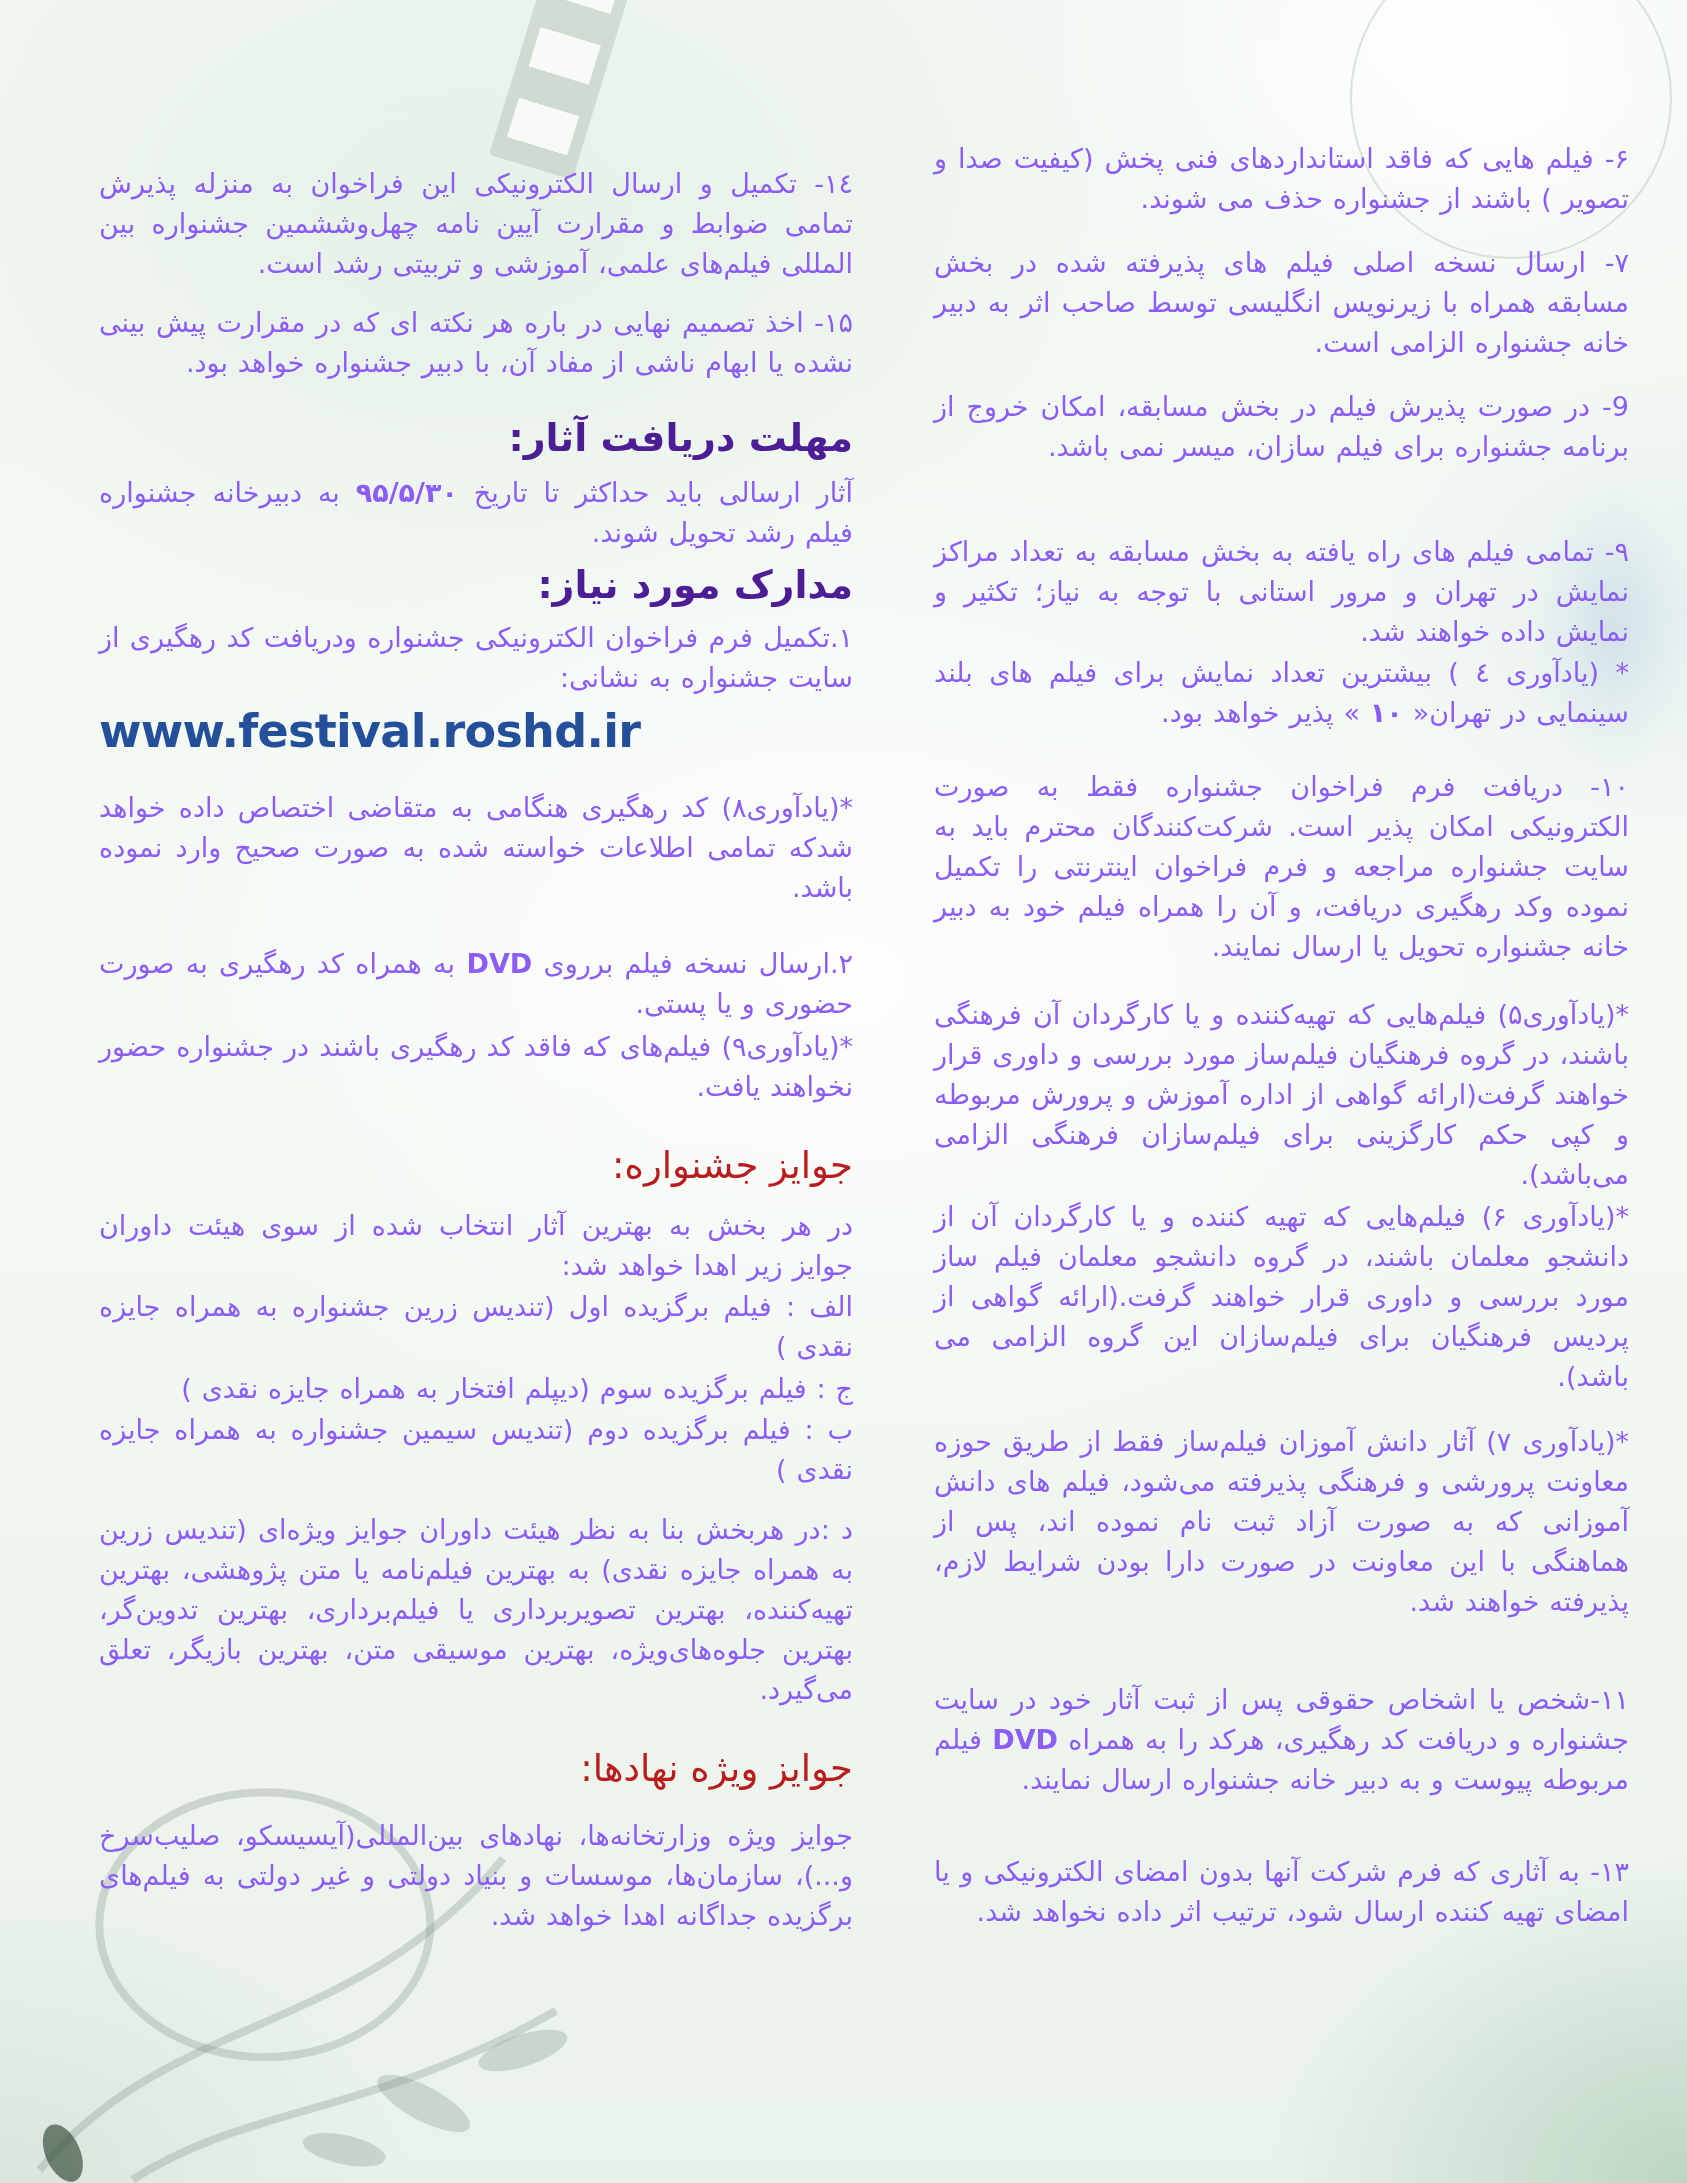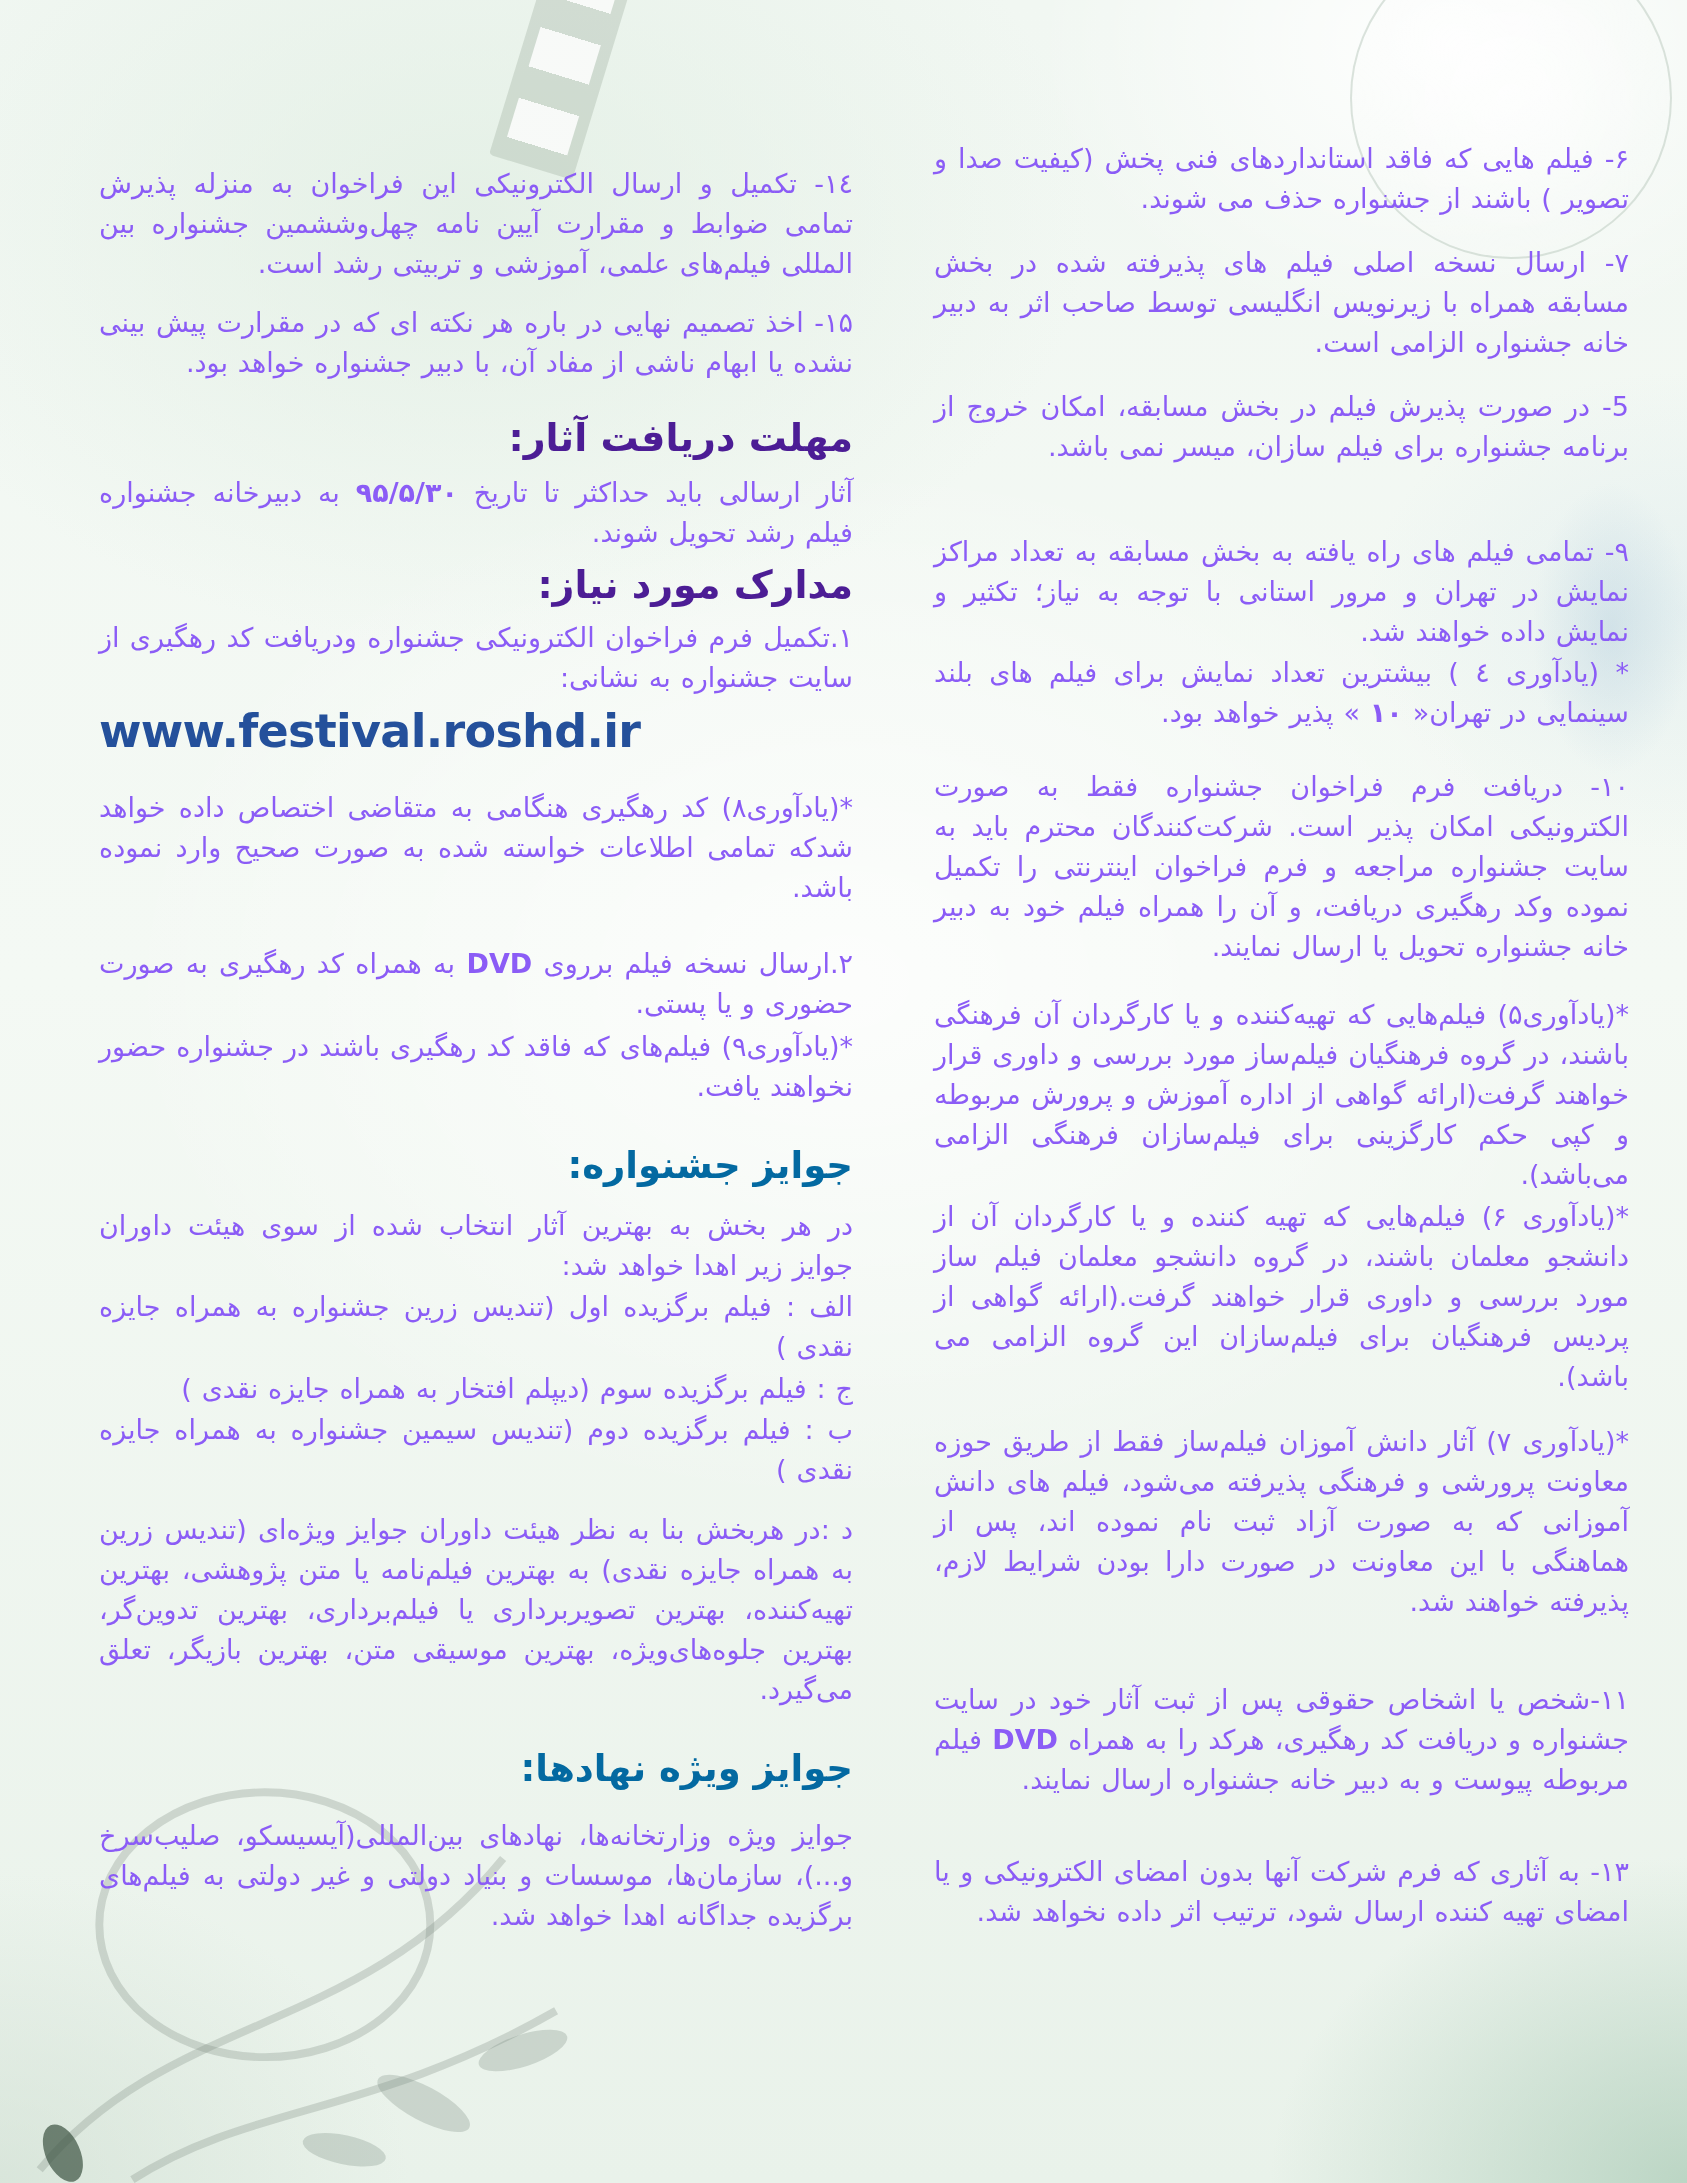--- a/index.html
+++ b/index.html
@@ -119,7 +119,7 @@
 <div class="column col-right" id="right-column">
     <div class="block body-text"><span>۶- فیلم هایی که فاقد استانداردهای فنی پخش (کیفیت صدا و تصویر ) باشند از جشنواره حذف می شوند.</span></div>
     <div class="block body-text" style="margin-top: 24px;"><span>۷- ارسال نسخه اصلی فیلم های پذیرفته شده در بخش مسابقه همراه با زیرنویس انگلیسی توسط صاحب اثر به دبیر خانه جشنواره الزامی است.</span></div>
-    <div class="block body-text" style="margin-top: 24px;"><span>5- در صورت پذیرش فیلم در بخش مسابقه، امکان خروج از برنامه جشنواره برای فیلم سازان، میسر نمی باشد.</span></div>
+    <div class="block body-text" style="margin-top: 24px;"><span>9- در صورت پذیرش فیلم در بخش مسابقه، امکان خروج از برنامه جشنواره برای فیلم سازان، میسر نمی باشد.</span></div>
     <div class="block body-text" style="margin-top: 65px;"><span>۹- تمامی فیلم های راه یافته به بخش مسابقه به تعداد مراکز نمایش در تهران و مرور استانی با توجه به نیاز؛ تکثیر و نمایش داده خواهند شد.</span></div>
     <div class="block body-text" style="margin-top: 1.3px;"><span>* (یادآوری ٤ ) بیشترین تعداد نمایش برای فیلم های بلند سینمایی در تهران« </span><span class="bold">۱۰</span><span> » پذیر خواهد بود.</span></div>
     <div class="block body-text" style="margin-top: 34px;"><span>۱۰- دریافت فرم فراخوان جشنواره فقط به صورت الکترونیکی امکان پذیر است. شرکت‌کنندگان محترم باید به سایت جشنواره مراجعه و فرم فراخوان اینترنتی را تکمیل نموده وکد رهگیری دریافت، و آن را همراه فیلم خود به دبیر خانه جشنواره تحویل یا ارسال نمایند.</span></div>

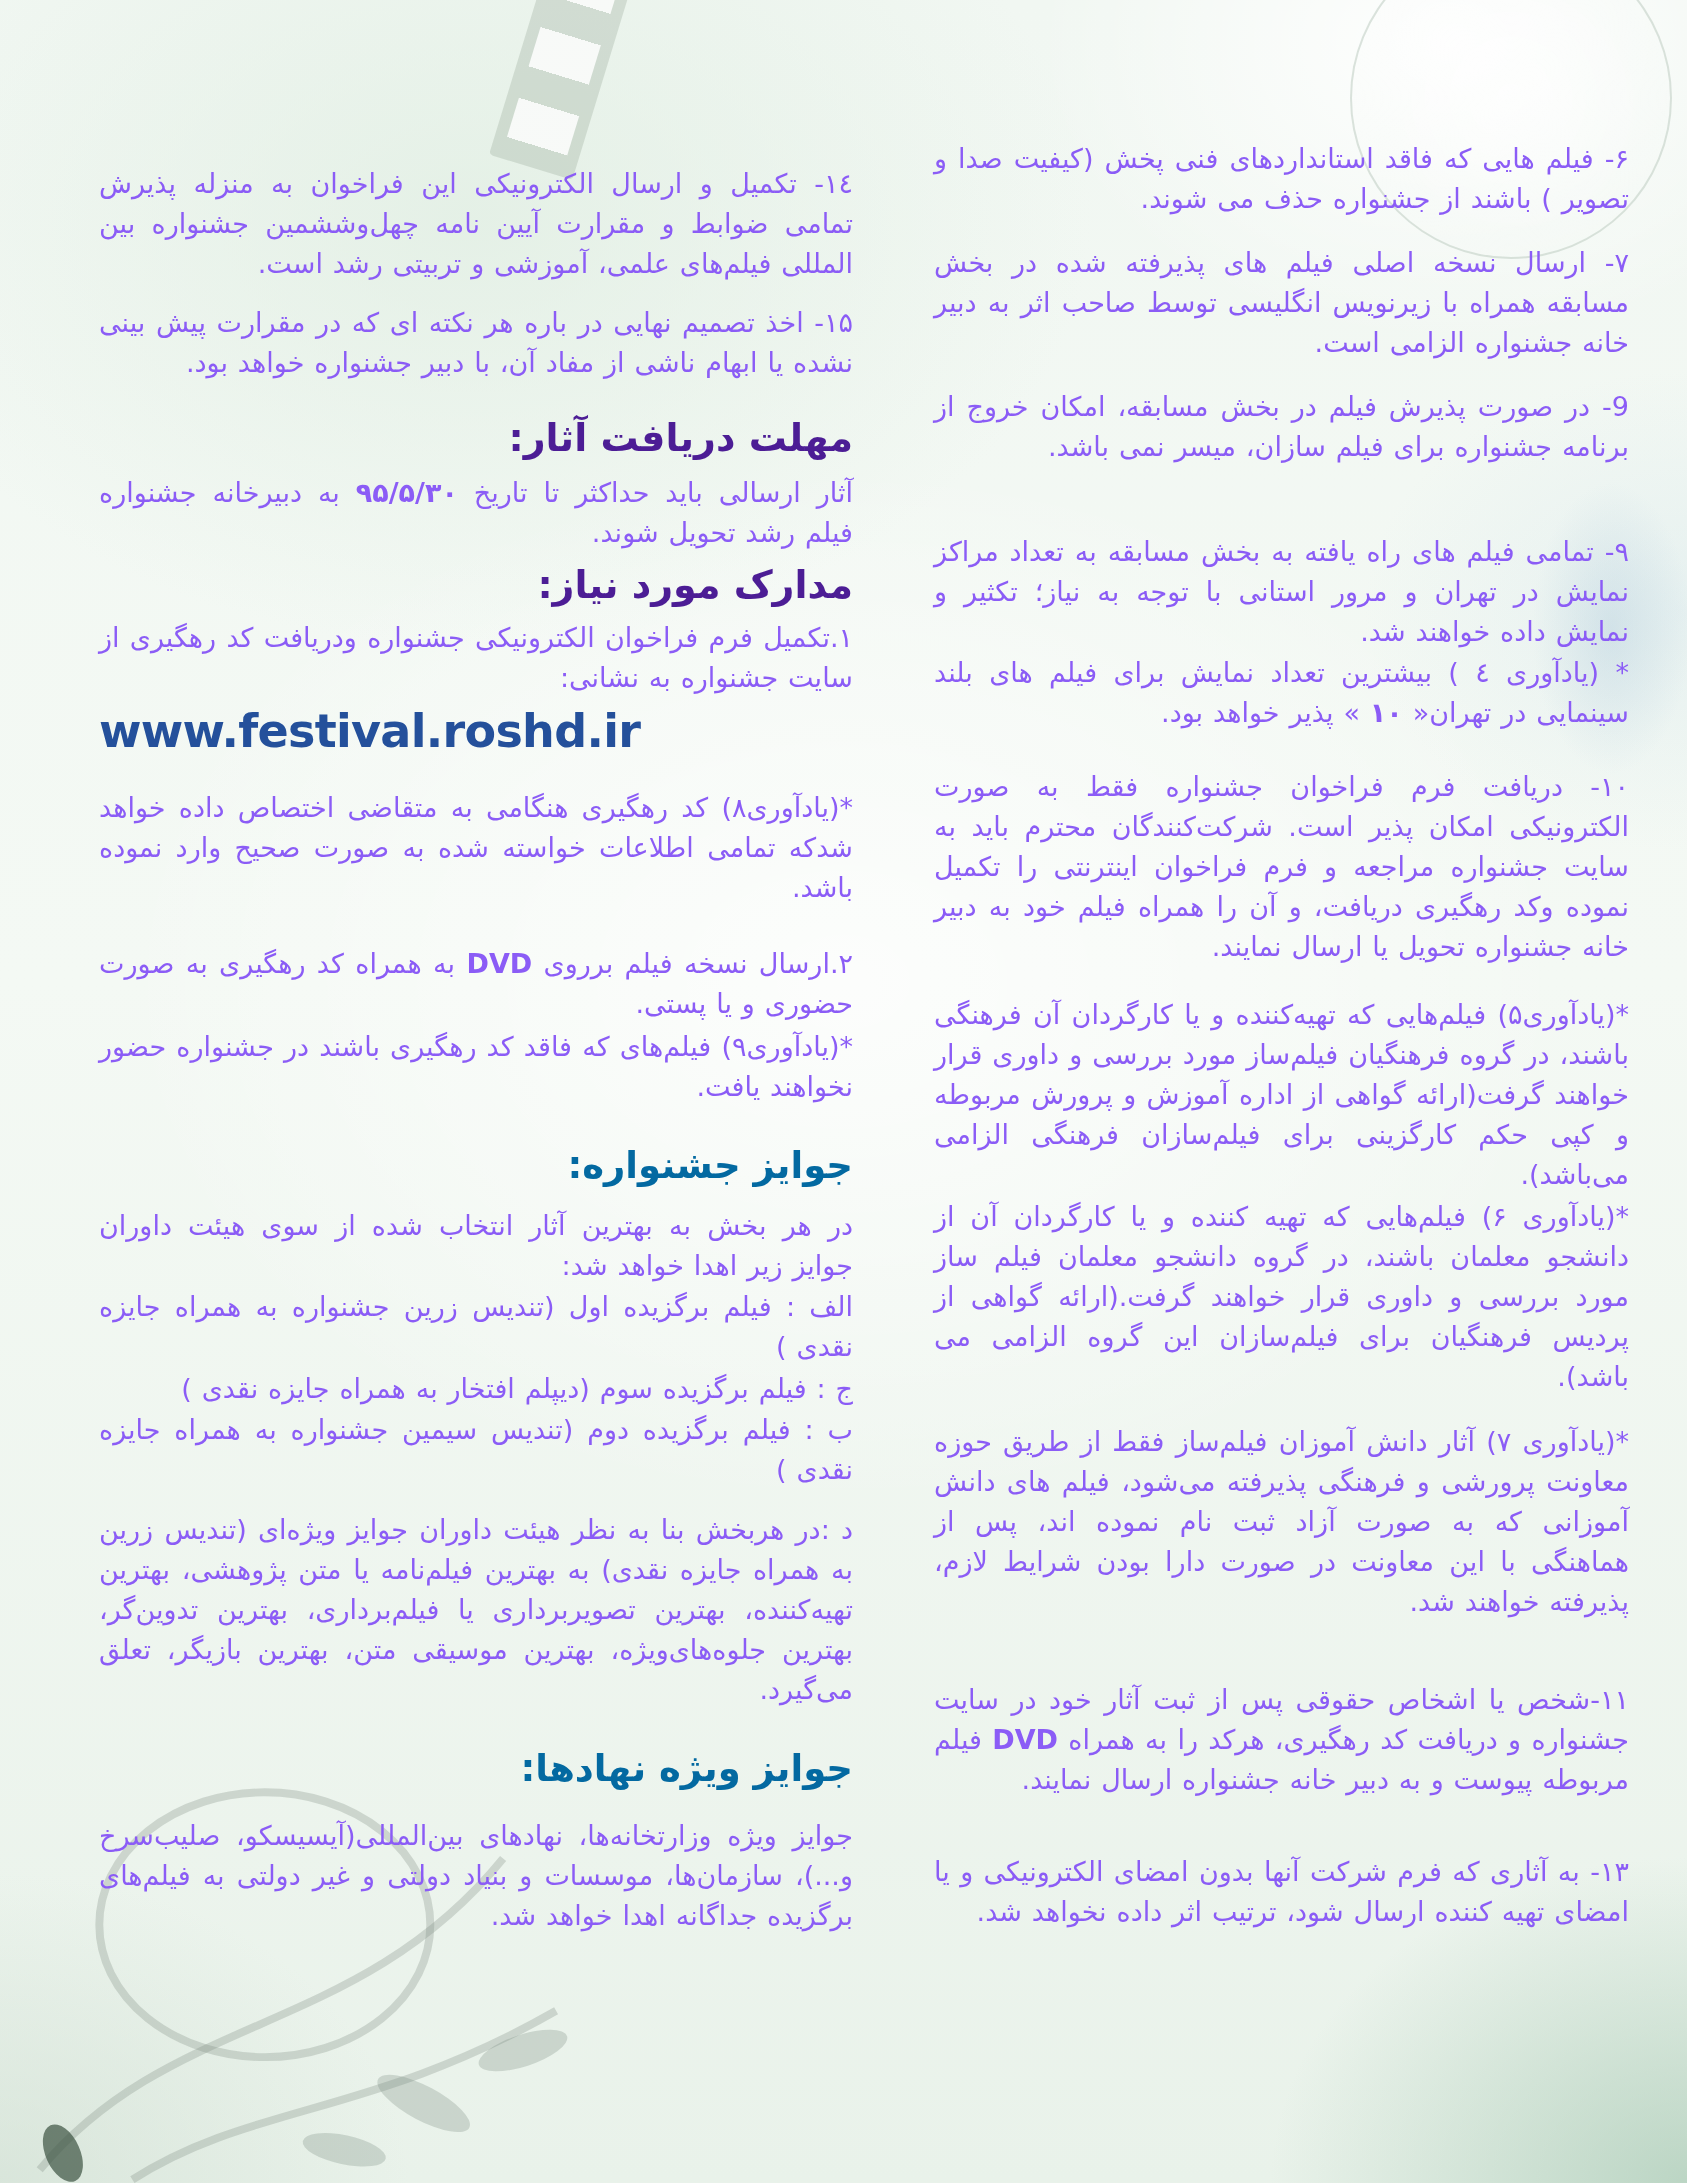--- a/index.html
+++ b/index.html
@@ -42,8 +42,8 @@
   .heading-red {
     font-size: 37px;
     line-height: 52px;
-    font-weight: bold;
-    color: #0369a1;
+    font-weight: normal;
+    color: #b91c1c;
   }
   .url-text {
     font-size: 46px;

